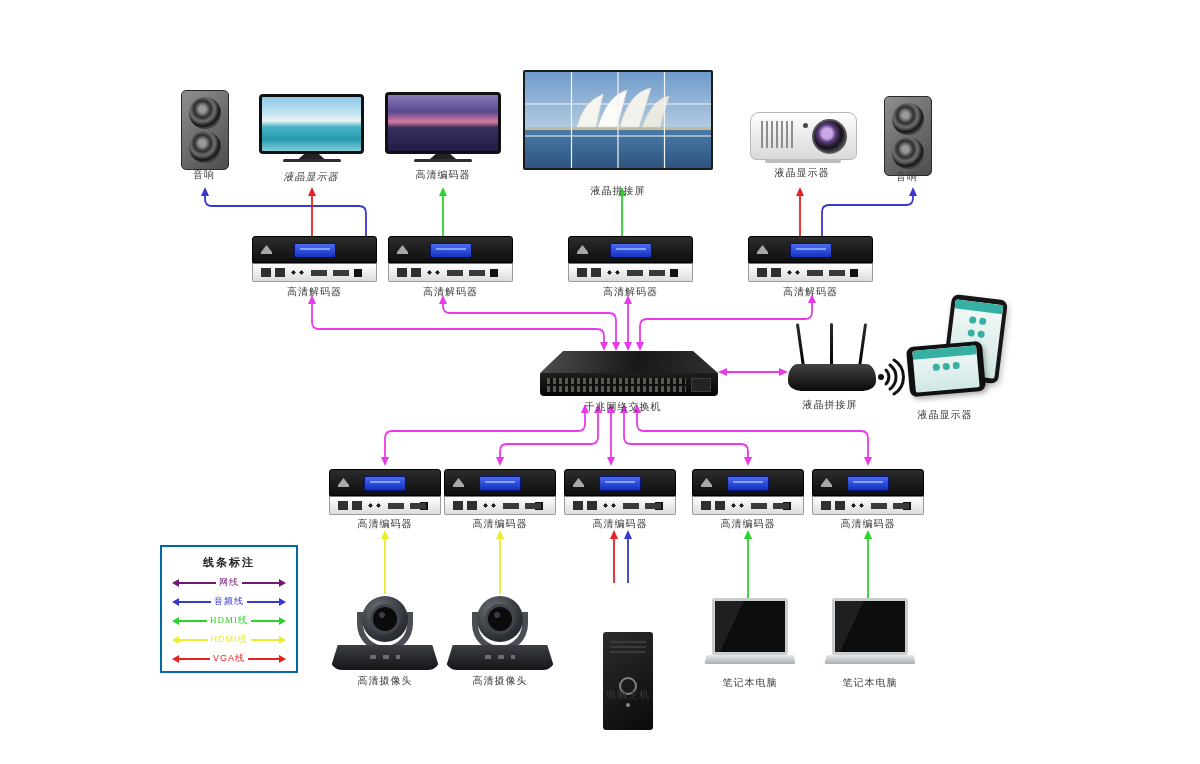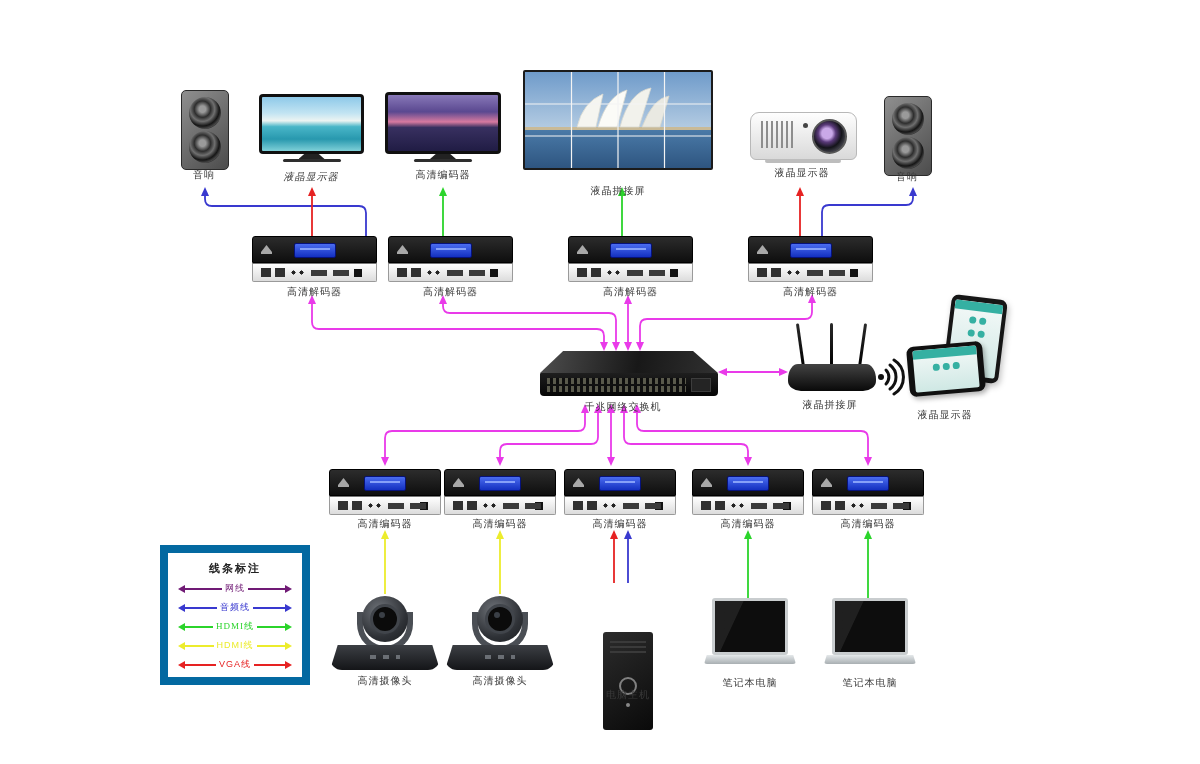--- a/index.html
+++ b/index.html
@@ -114,7 +114,7 @@
         clip-path:polygon(3% 0,97% 0,100% 100%,0 100%);}
 
   
-  .legend{left:160px;top:545px;width:134px;height:124px;border:8px solid #0369a1;background:#fff;z-index:3;}
+  .legend{left:160px;top:545px;width:134px;height:124px;border:2px solid #0369a1;background:#fff;z-index:3;}
   .leg-title{text-align:center;font-size:11px;font-weight:bold;color:#222;letter-spacing:2px;margin:8px 0 4px;}
   .leg-row{position:relative;height:17px;margin:2px 10px;}
   .leg-line{position:absolute;left:7px;right:7px;top:50%;height:2px;margin-top:-1px;background:currentColor;}

